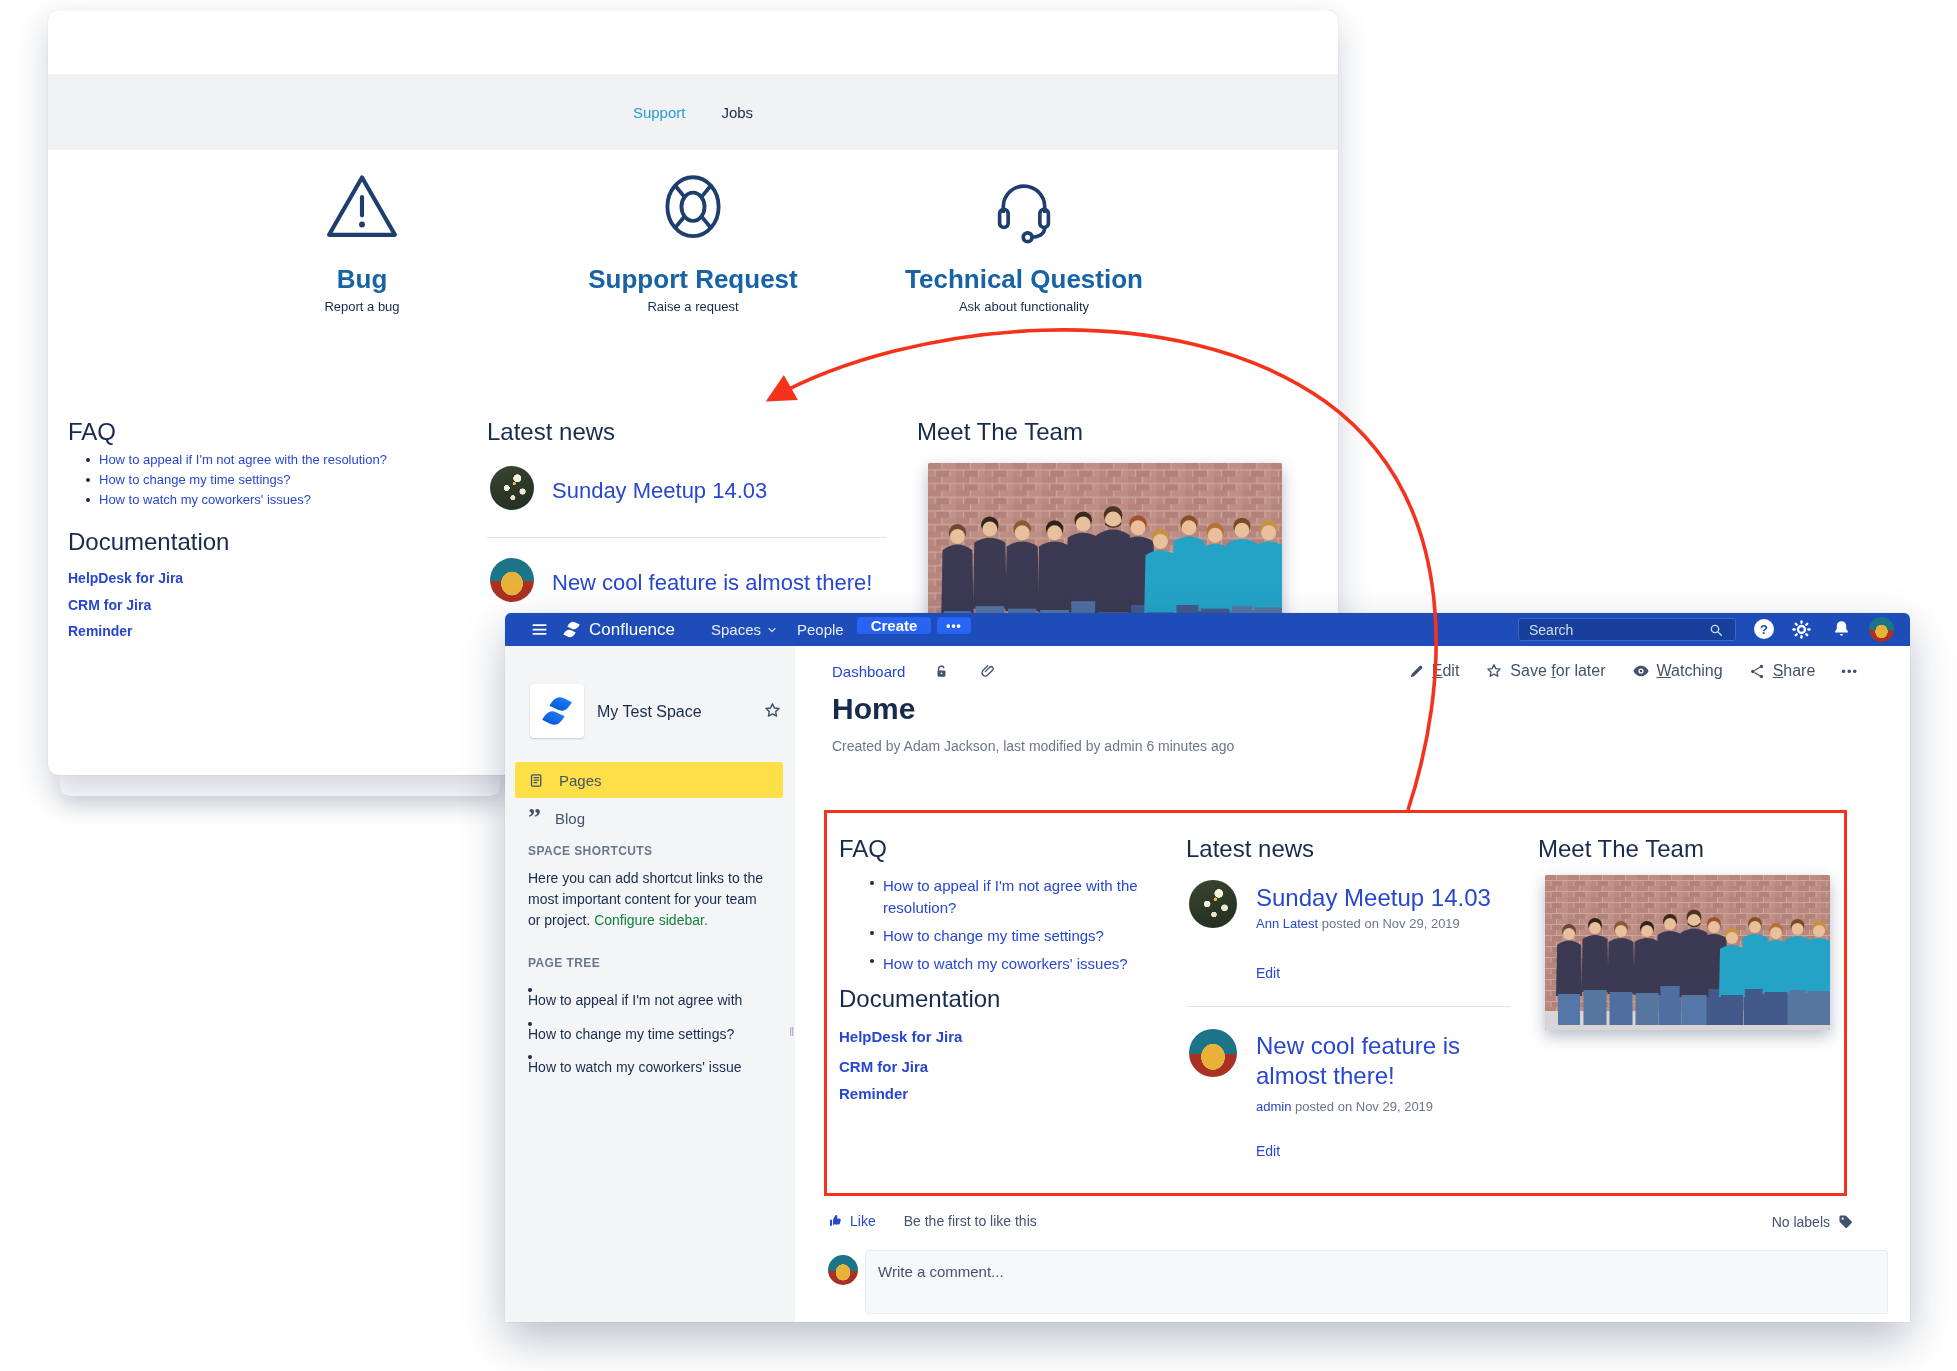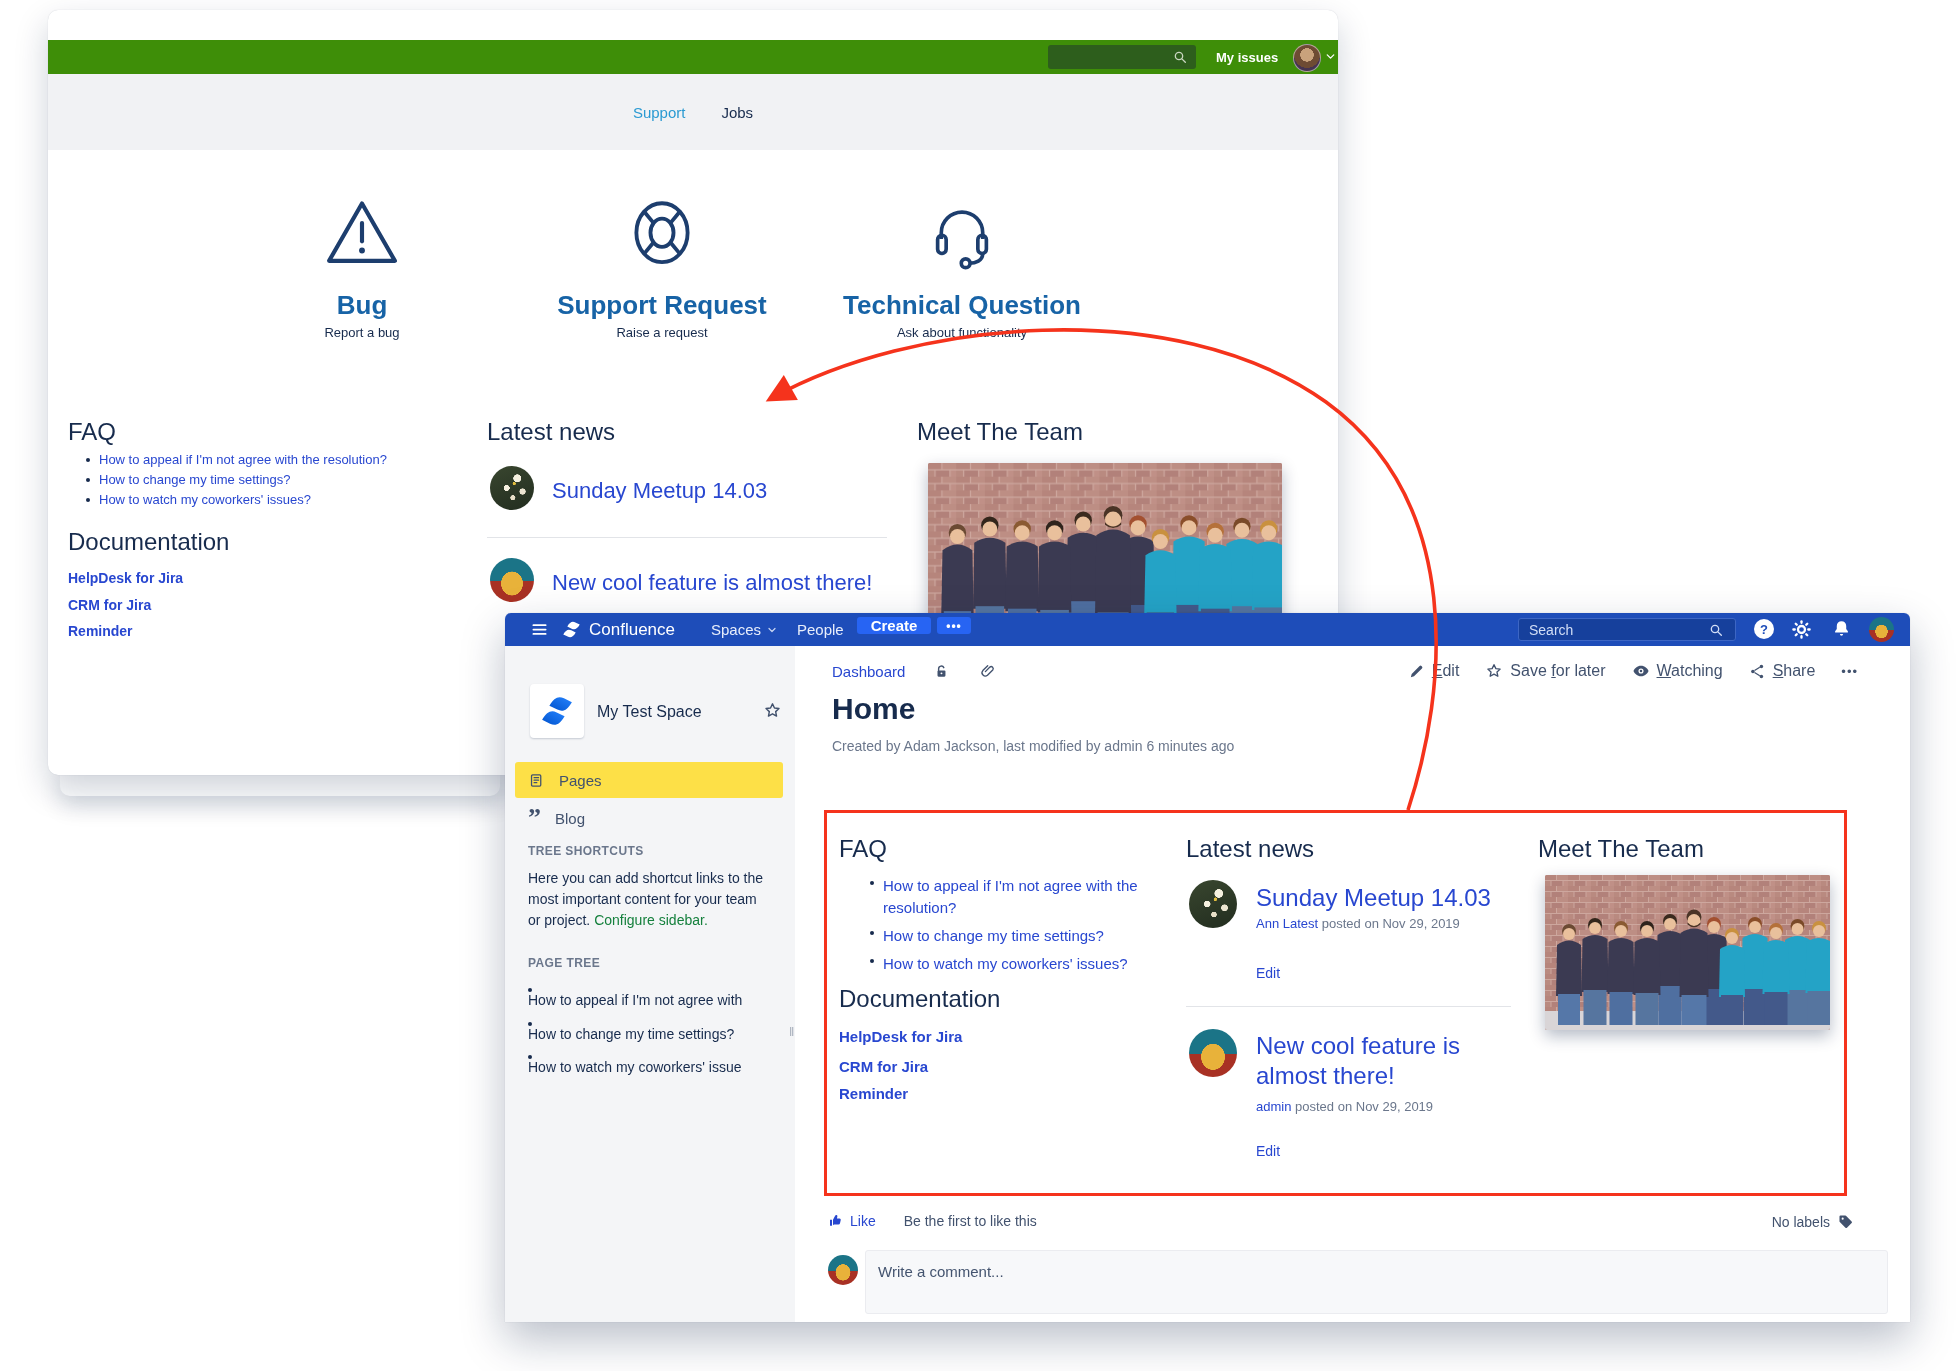--- a/index.html
+++ b/index.html
@@ -313,17 +313,6 @@
 <div class="w1-stack"></div>
 
 <div class="win1">
-  <div class="w1-green">
-    <input class="w1-search" value="" style="">
-    <svg class="w1-search-ic" width="16" height="16">
-          <use href="#i-search"></use>
-        </svg>
-    <div class="w1-myissues">My issues</div>
-    <div class="w1-avatar"></div>
-    <svg class="w1-chev" width="13" height="13">
-          <use href="#i-chev"></use>
-        </svg>
-  </div>
 
   <div class="w1-tabs">
     <span class="w1-tab active">Support</span>

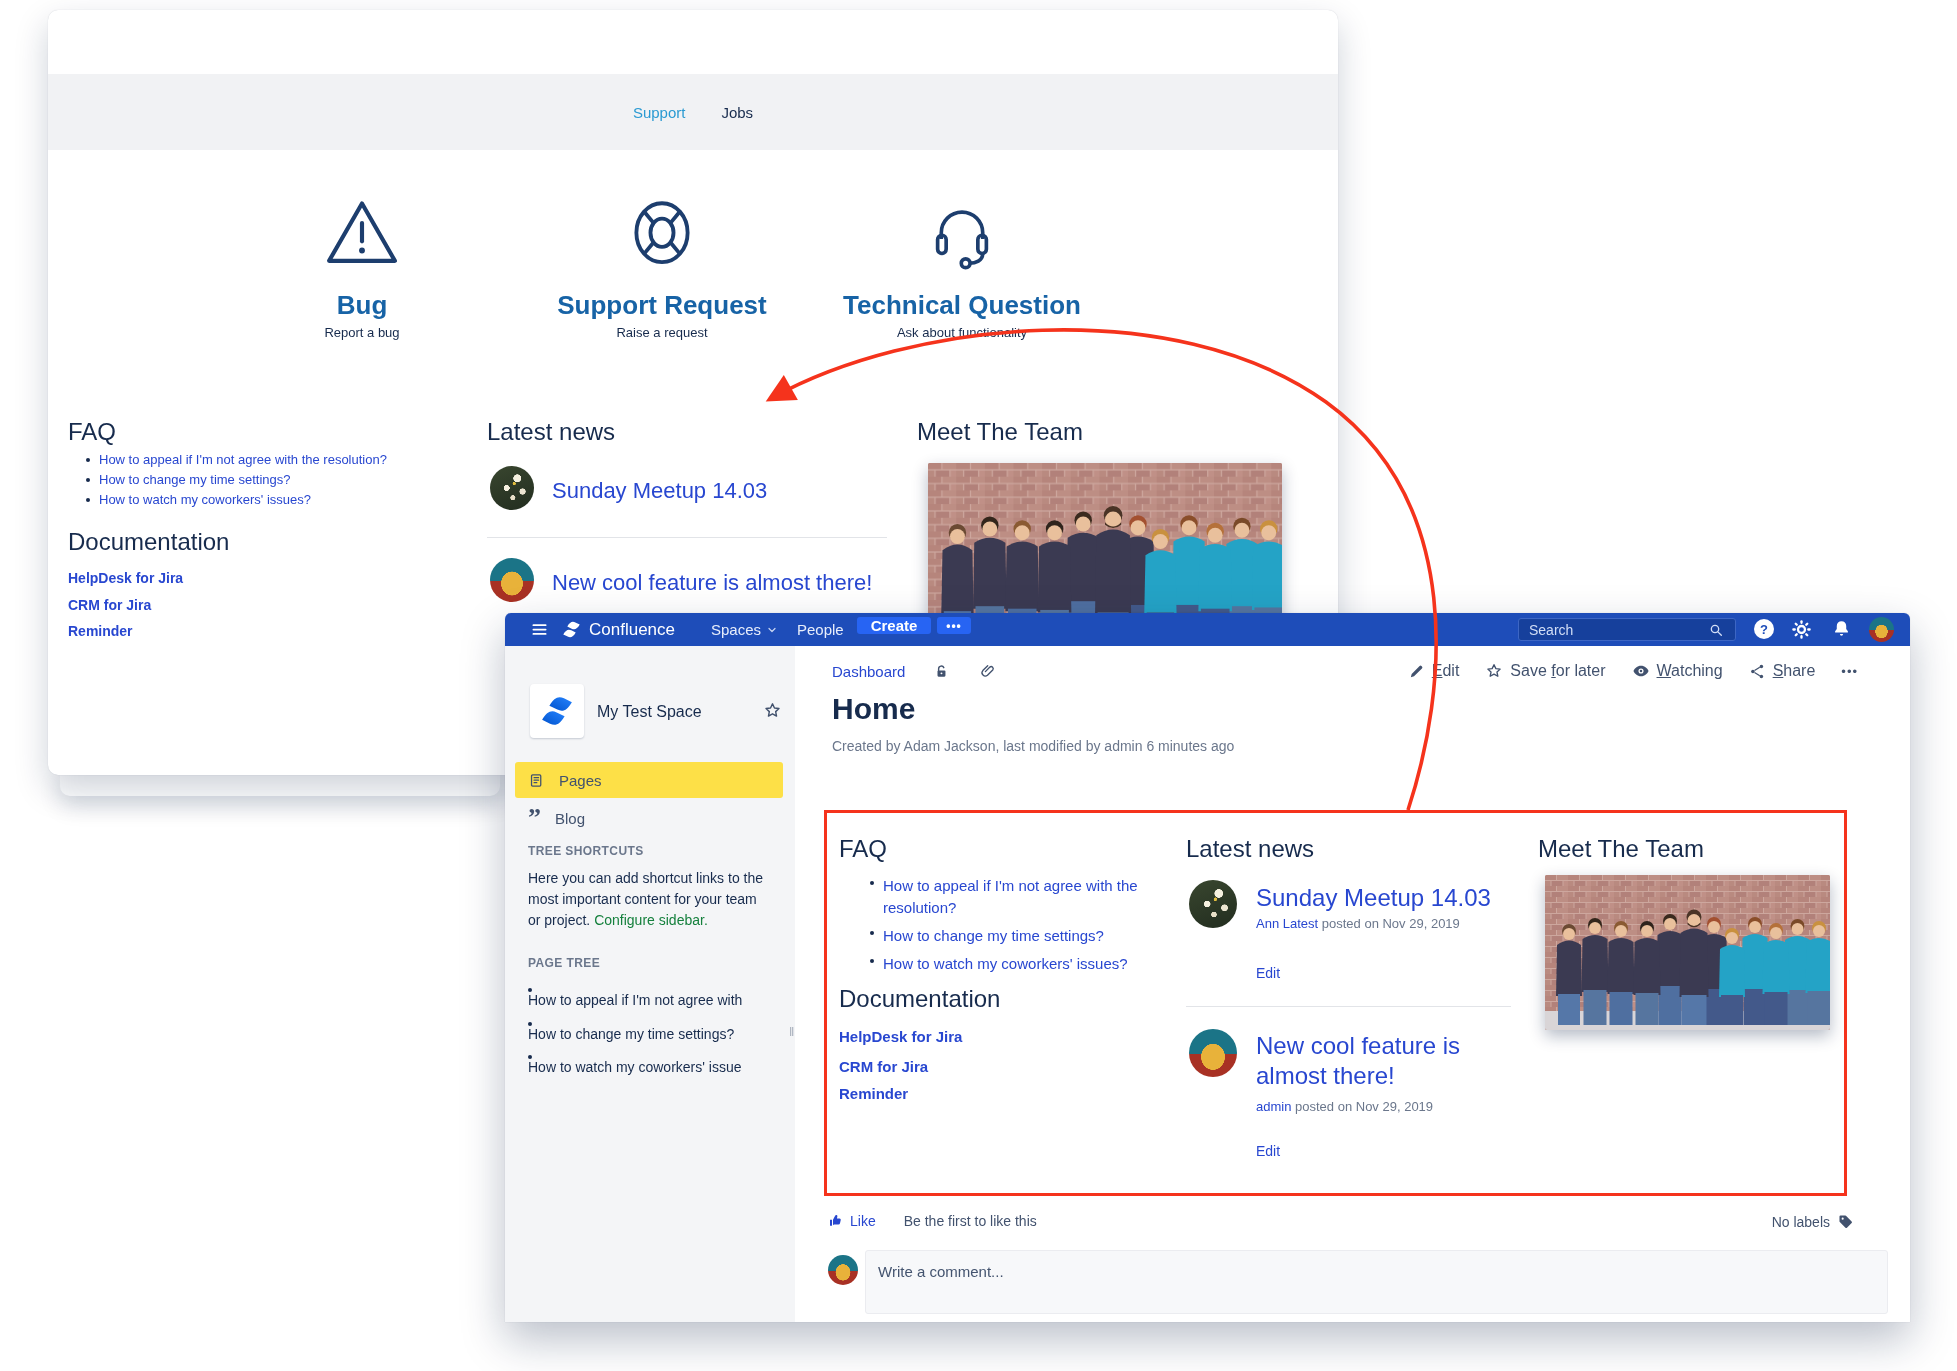--- a/index.html
+++ b/index.html
@@ -27,7 +27,7 @@
         display:flex;align-items:center;justify-content:center;gap:36px;font-size:15px;}
   .w1-tab{color:#172B4D;cursor:pointer;}
   .w1-tab.active{color:#2A9AD2;}
-  .w1-types{position:absolute;left:164px;top:178px;width:962px;display:flex;}
+  .w1-types{position:absolute;left:164px;top:152px;width:962px;display:flex;gap:31px;}
   .w1-type{width:300px;text-align:center;color:#1D3E6E;}
   .w1-type .t-icon{height:92px;display:flex;align-items:center;justify-content:center;color:#1D3E6E;}
   .w1-type .t-title{font-size:26px;font-weight:600;color:#1763A6;margin-top:10px;}

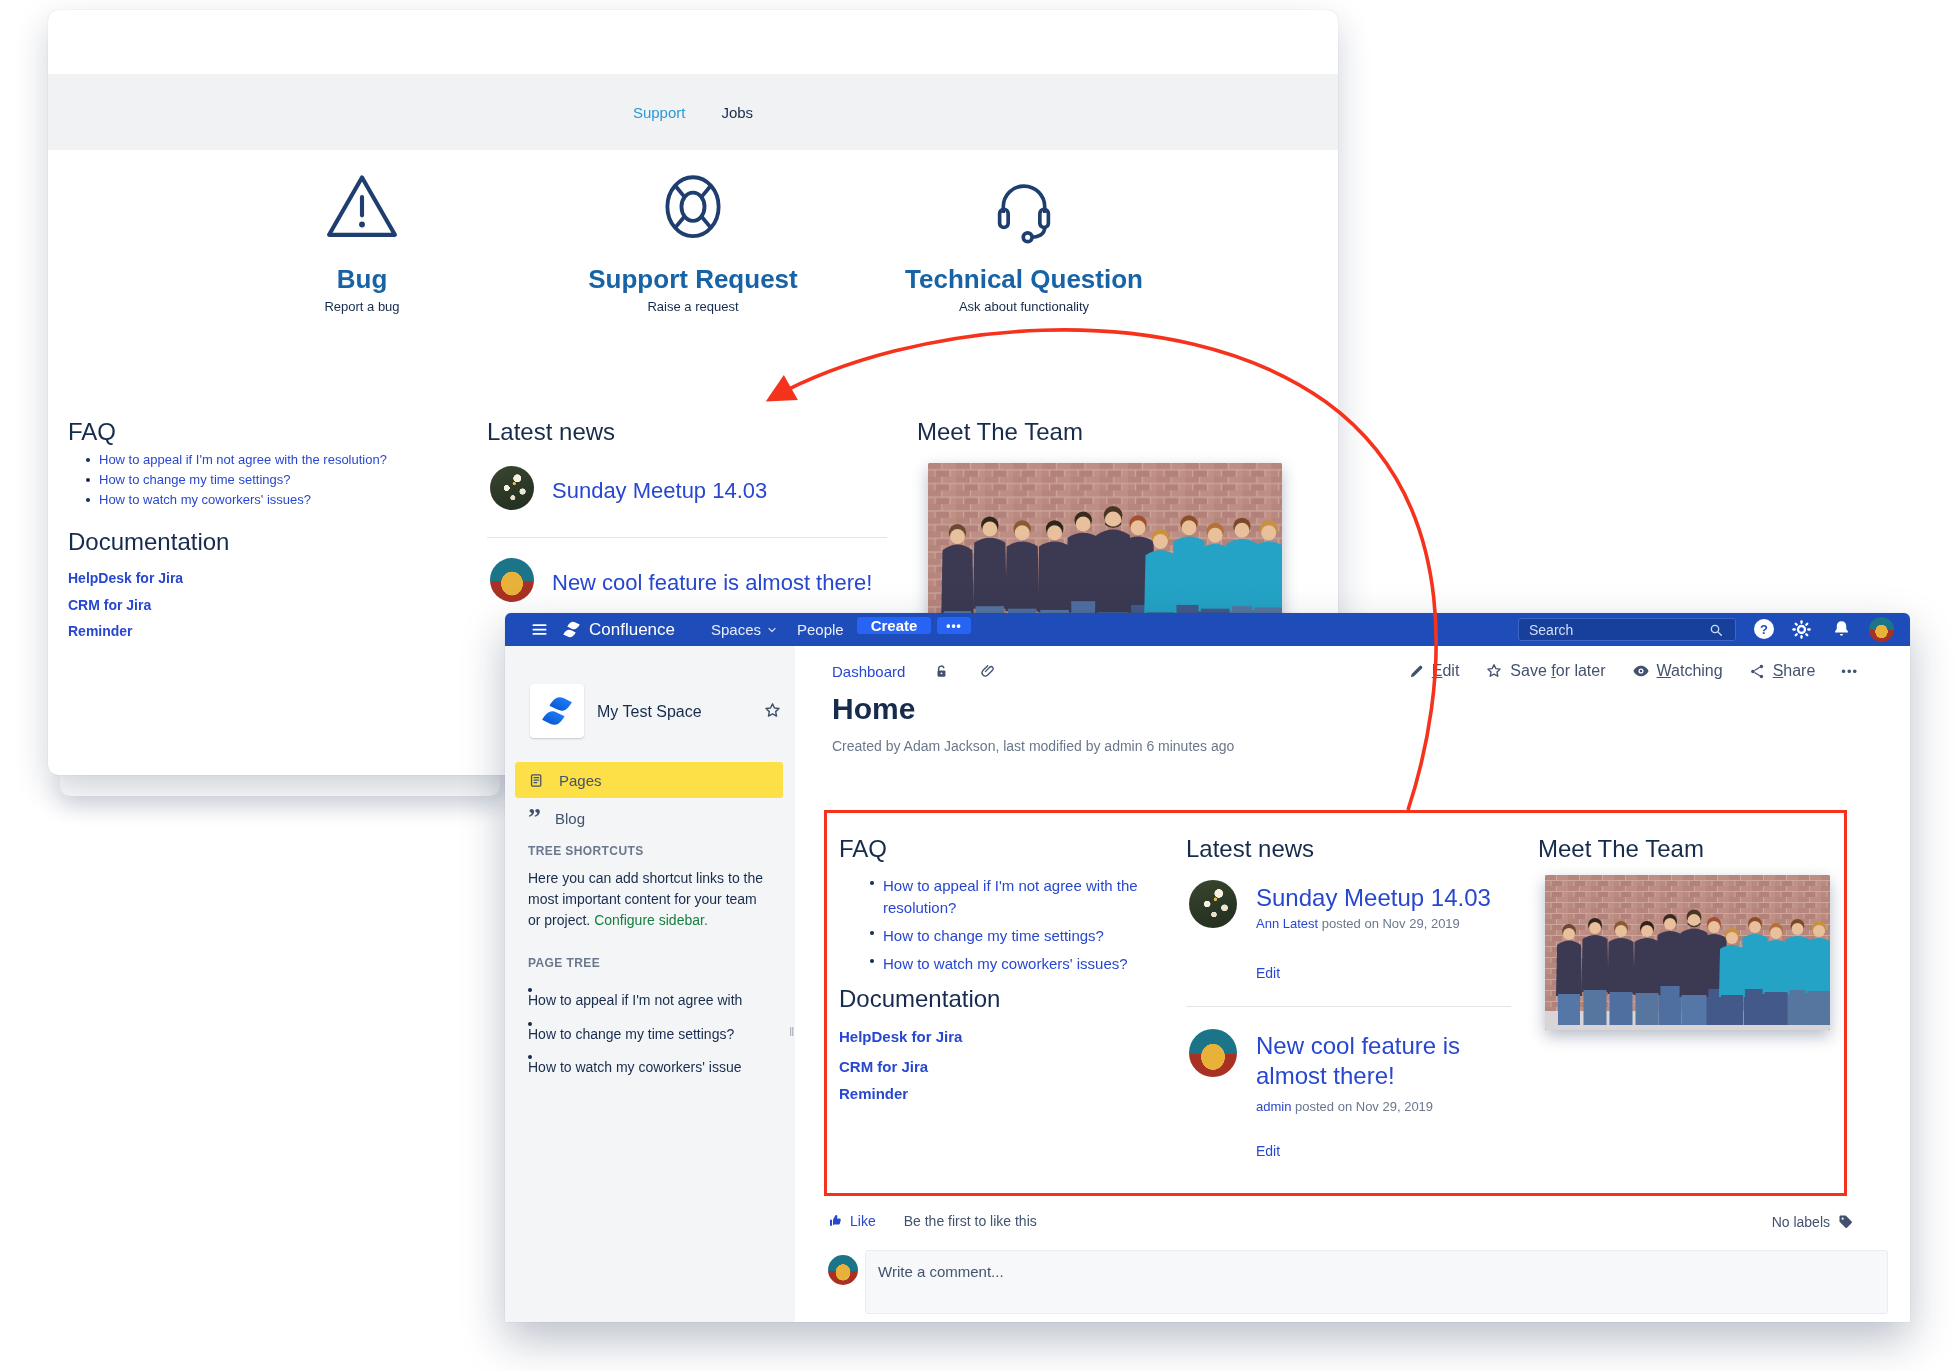--- a/index.html
+++ b/index.html
@@ -446,7 +446,7 @@
       <span>Blog</span>
     </div>
 
-    <div class="side-cap" style="top:198px">TREE SHORTCUTS</div>
+    <div class="side-cap" style="top:198px">SPACE SHORTCUTS</div>
     <div class="side-para">
       <span>Here you can add shortcut links to the most important content for your team or project.</span>
       <a>Configure sidebar.</a>

